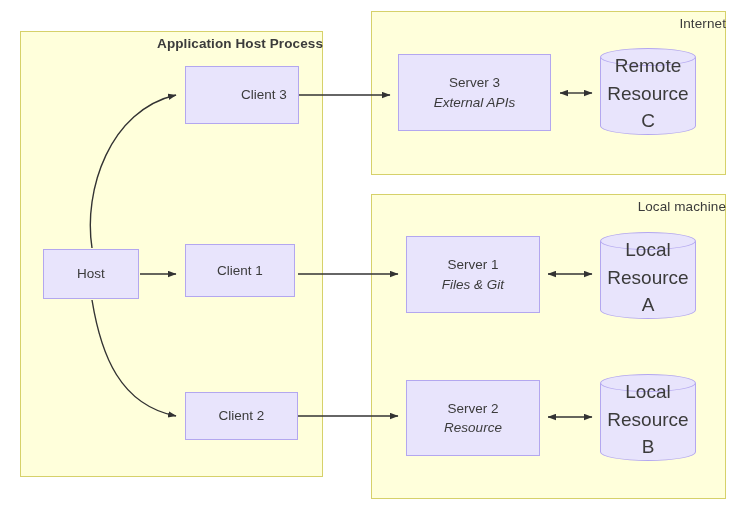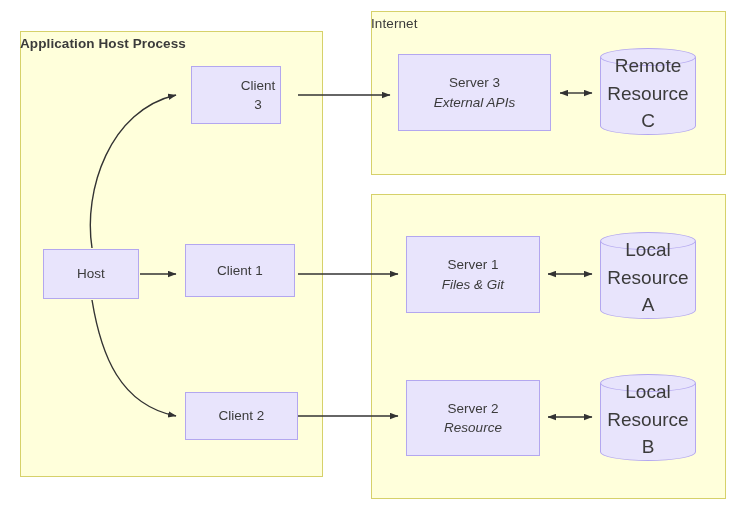--- a/index.html
+++ b/index.html
@@ -37,7 +37,7 @@
     position: absolute;
     left: 0;
     width: 100%;
-    text-align: left;
+    text-align: right;
     font-size: 13.5px;
     color: #3b3b3b;
     letter-spacing: .1px;

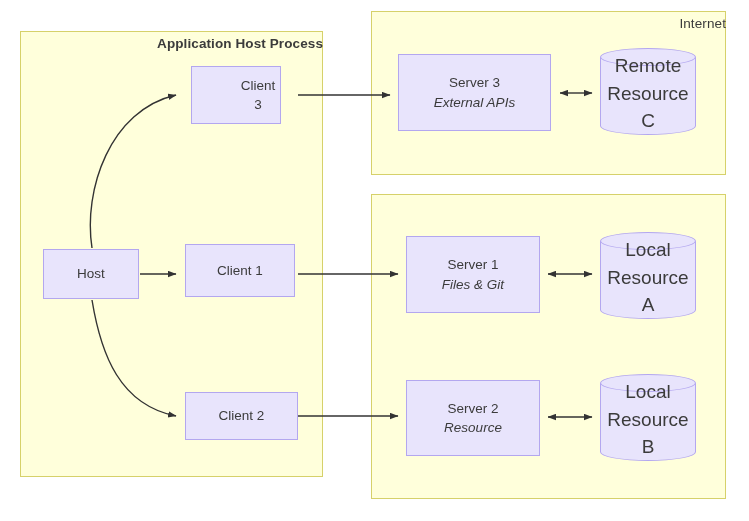--- a/index.html
+++ b/index.html
@@ -160,7 +160,7 @@
     <span>Host</span>
   </div>
 
-  <div class="node-box" style="left:191px; top:66px; width:90px; height:58px;padding-left:44px;">
+  <div class="node-box" style="left:185px; top:66px; width:114px; height:58px;padding-left:44px;">
     <span>Client 3</span>
   </div>
 

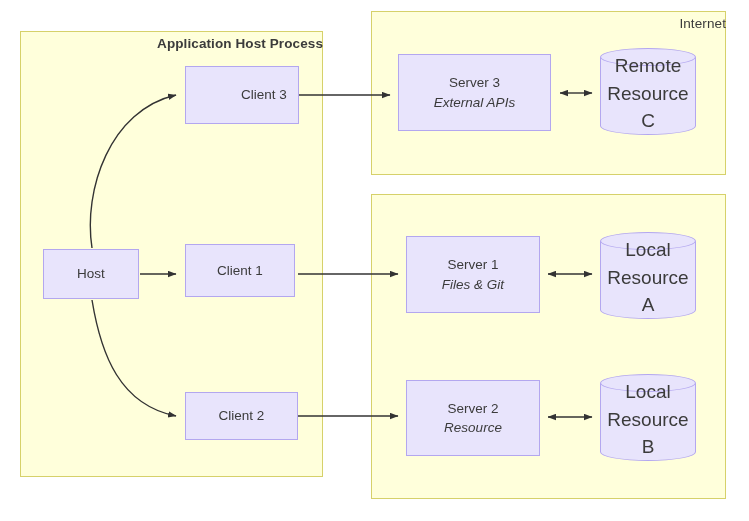--- a/index.html
+++ b/index.html
@@ -123,6 +123,7 @@
   <div class="group-title" style="left:371px; top:16px; width:355px;">Internet</div>
 
   <div class="group-box" style="left:371px; top:194px; width:355px; height:305px;"></div>
+  <div class="group-title" style="left:371px; top:199px; width:355px;">Local machine</div>
 
   <svg class="diagram" viewBox="0 0 749 521" xmlns="http://www.w3.org/2000/svg">
     <defs>

